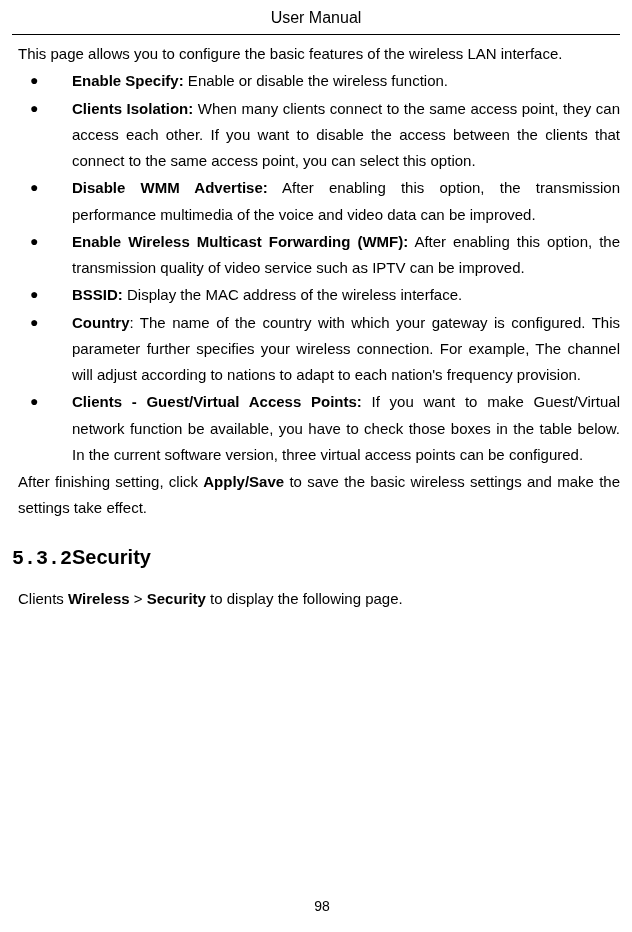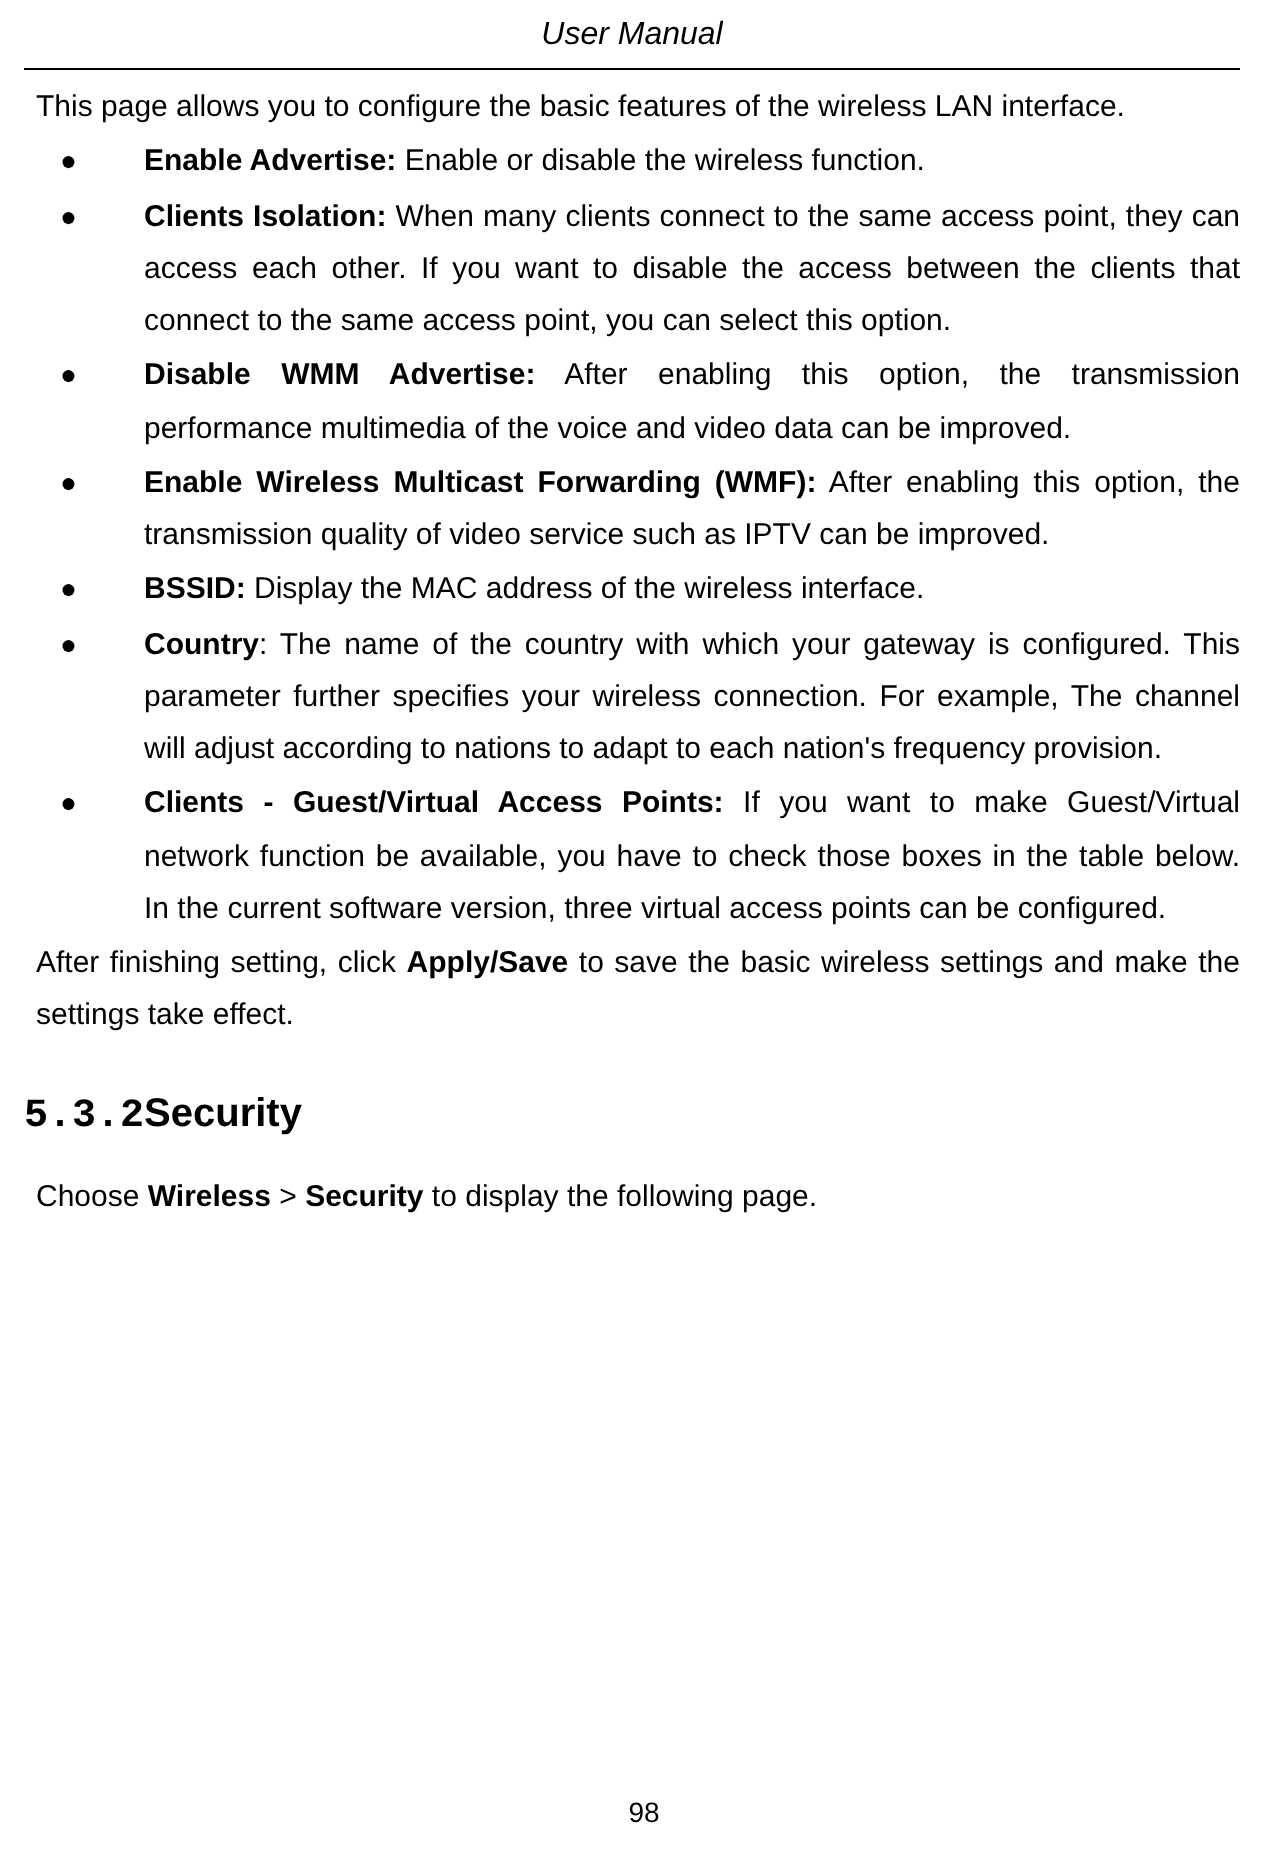--- a/index.html
+++ b/index.html
@@ -24,7 +24,6 @@
       border-bottom: 1.5px solid #000;
       padding: 4px 0 2px 0;
       margin-bottom: 6px;
-      font-style: italic;
     }
     .intro {
       padding-left: 6px;

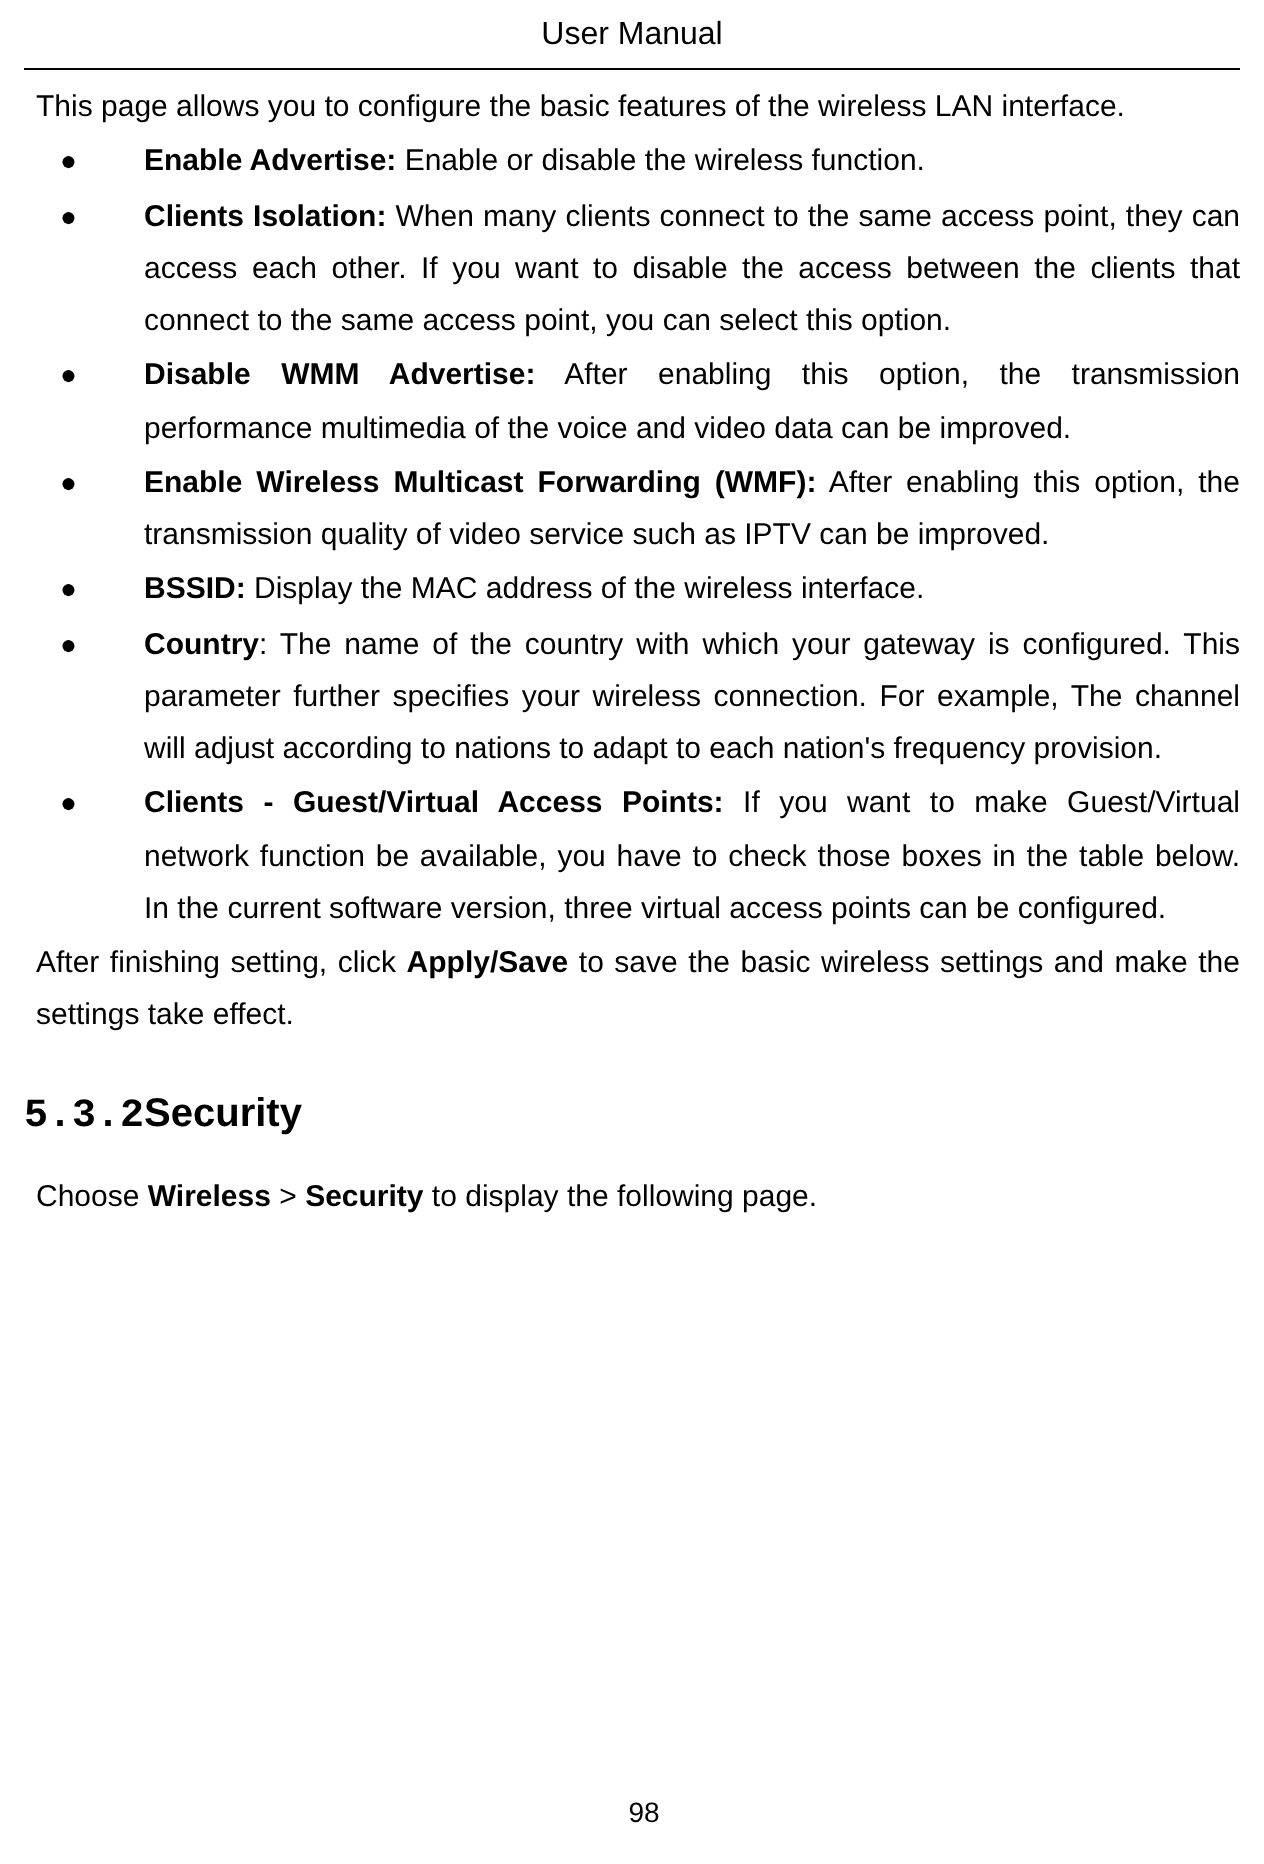--- a/index.html
+++ b/index.html
@@ -89,7 +89,7 @@
 <div class="intro">This page allows you to configure the basic features of the wireless LAN interface.</div>
 
 <ul class="bullets">
-  <li><span class="term">Enable Advertise:</span><span> Enable or disable the wireless function.</span></li>
+  <li><span class="term">Enable Specify:</span><span> Enable or disable the wireless function.</span></li>
   <li><span class="term">Clients Isolation:</span><span> When many clients connect to the same access point, they can access each other. If you want to disable the access between the clients that connect to the same access point, you can select this option.</span></li>
   <li><span class="term">Disable WMM Advertise:</span><span> After enabling this option, the transmission performance multimedia of the voice and video data can be improved.</span></li>
   <li><span class="term">Enable Wireless Multicast Forwarding (WMF):</span><span> After enabling this option, the transmission quality of video service such as IPTV can be improved.</span></li>

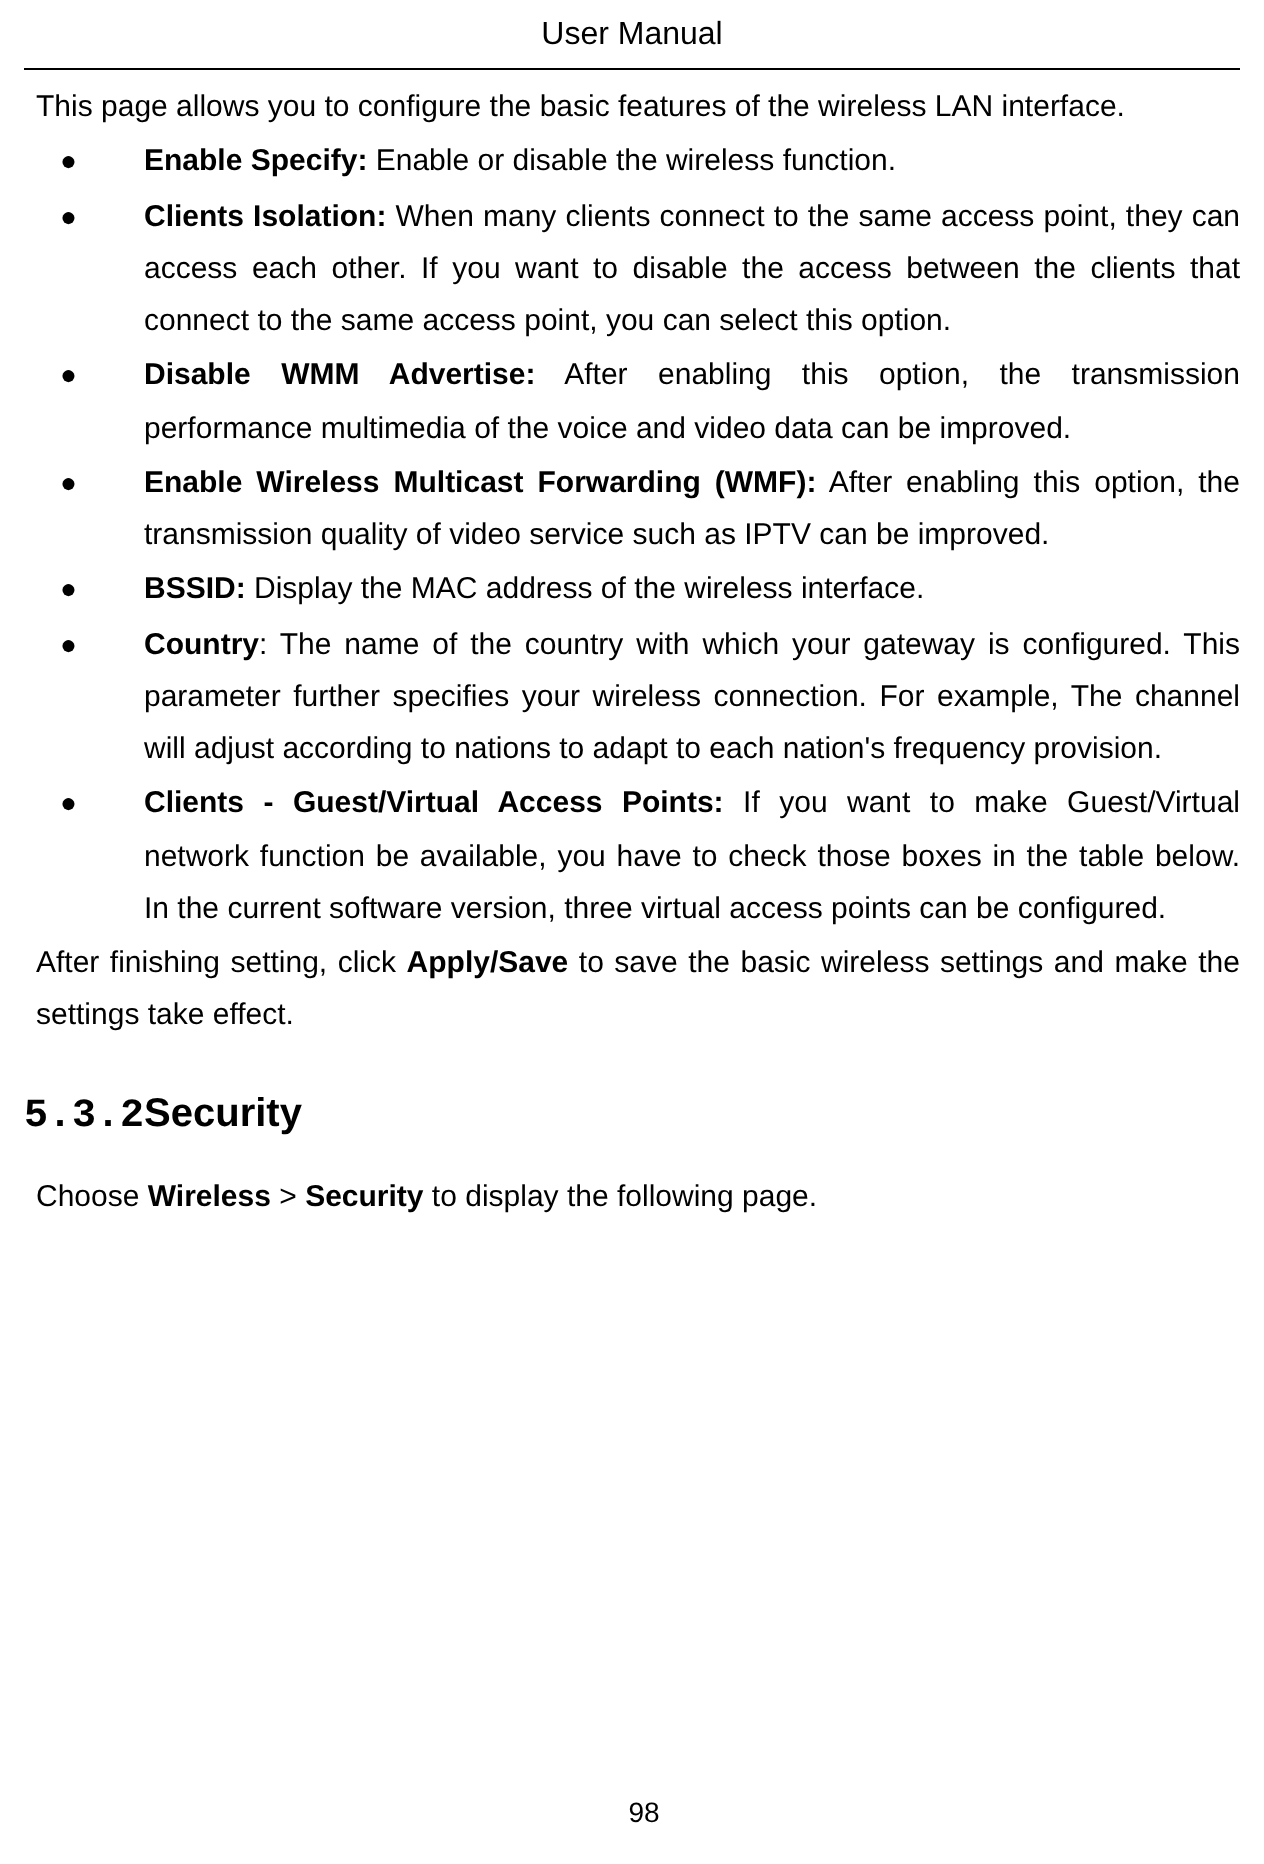--- a/index.html
+++ b/index.html
@@ -107,7 +107,7 @@
 </div>
 
 <div class="section-body">
-  <span>Choose </span><span class="bold">Wireless</span><span> &gt; </span><span class="bold">Security</span><span> to display the following page.</span>
+  <span>Clients </span><span class="bold">Wireless</span><span> &gt; </span><span class="bold">Security</span><span> to display the following page.</span>
 </div>
 
 <div class="page-number">98</div>

